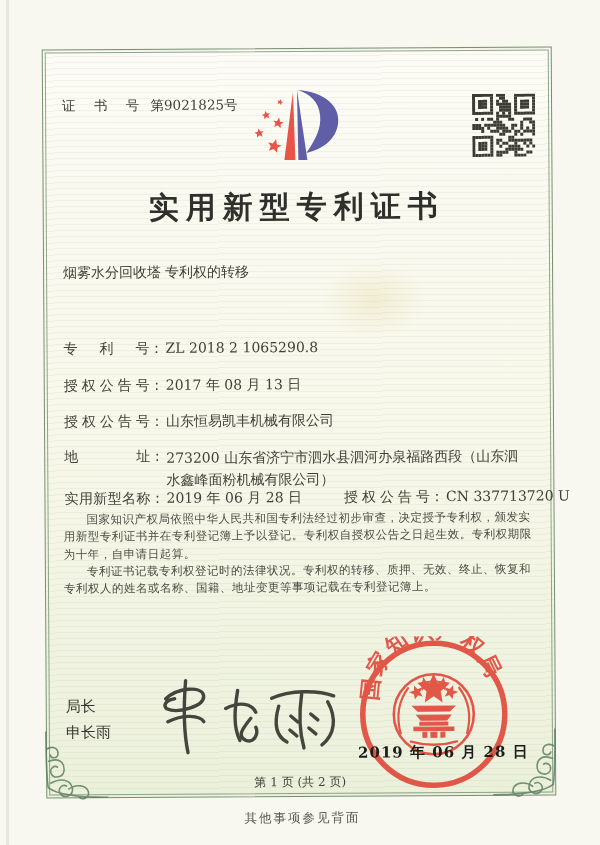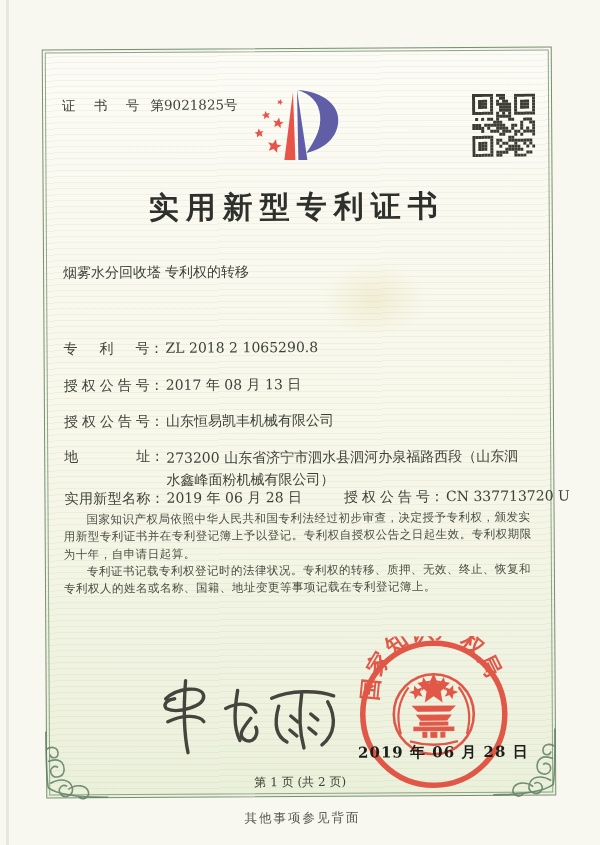--- a/index.html
+++ b/index.html
@@ -346,6 +346,10 @@
     <p>专利证书记载专利权登记时的法律状况。专利权的转移、质押、无效、终止、恢复和专利权人的姓名或名称、国籍、地址变更等事项记载在专利登记簿上。</p>
   </div>
 
+  <div class="director">
+    <div>局长</div>
+    <div>申长雨</div>
+  </div>
 
   <div class="signature">
     <svg width="200" height="92" viewBox="0 0 200 92" fill="none" stroke="#33332d" stroke-width="3.4" stroke-linecap="round" opacity="0.9">

